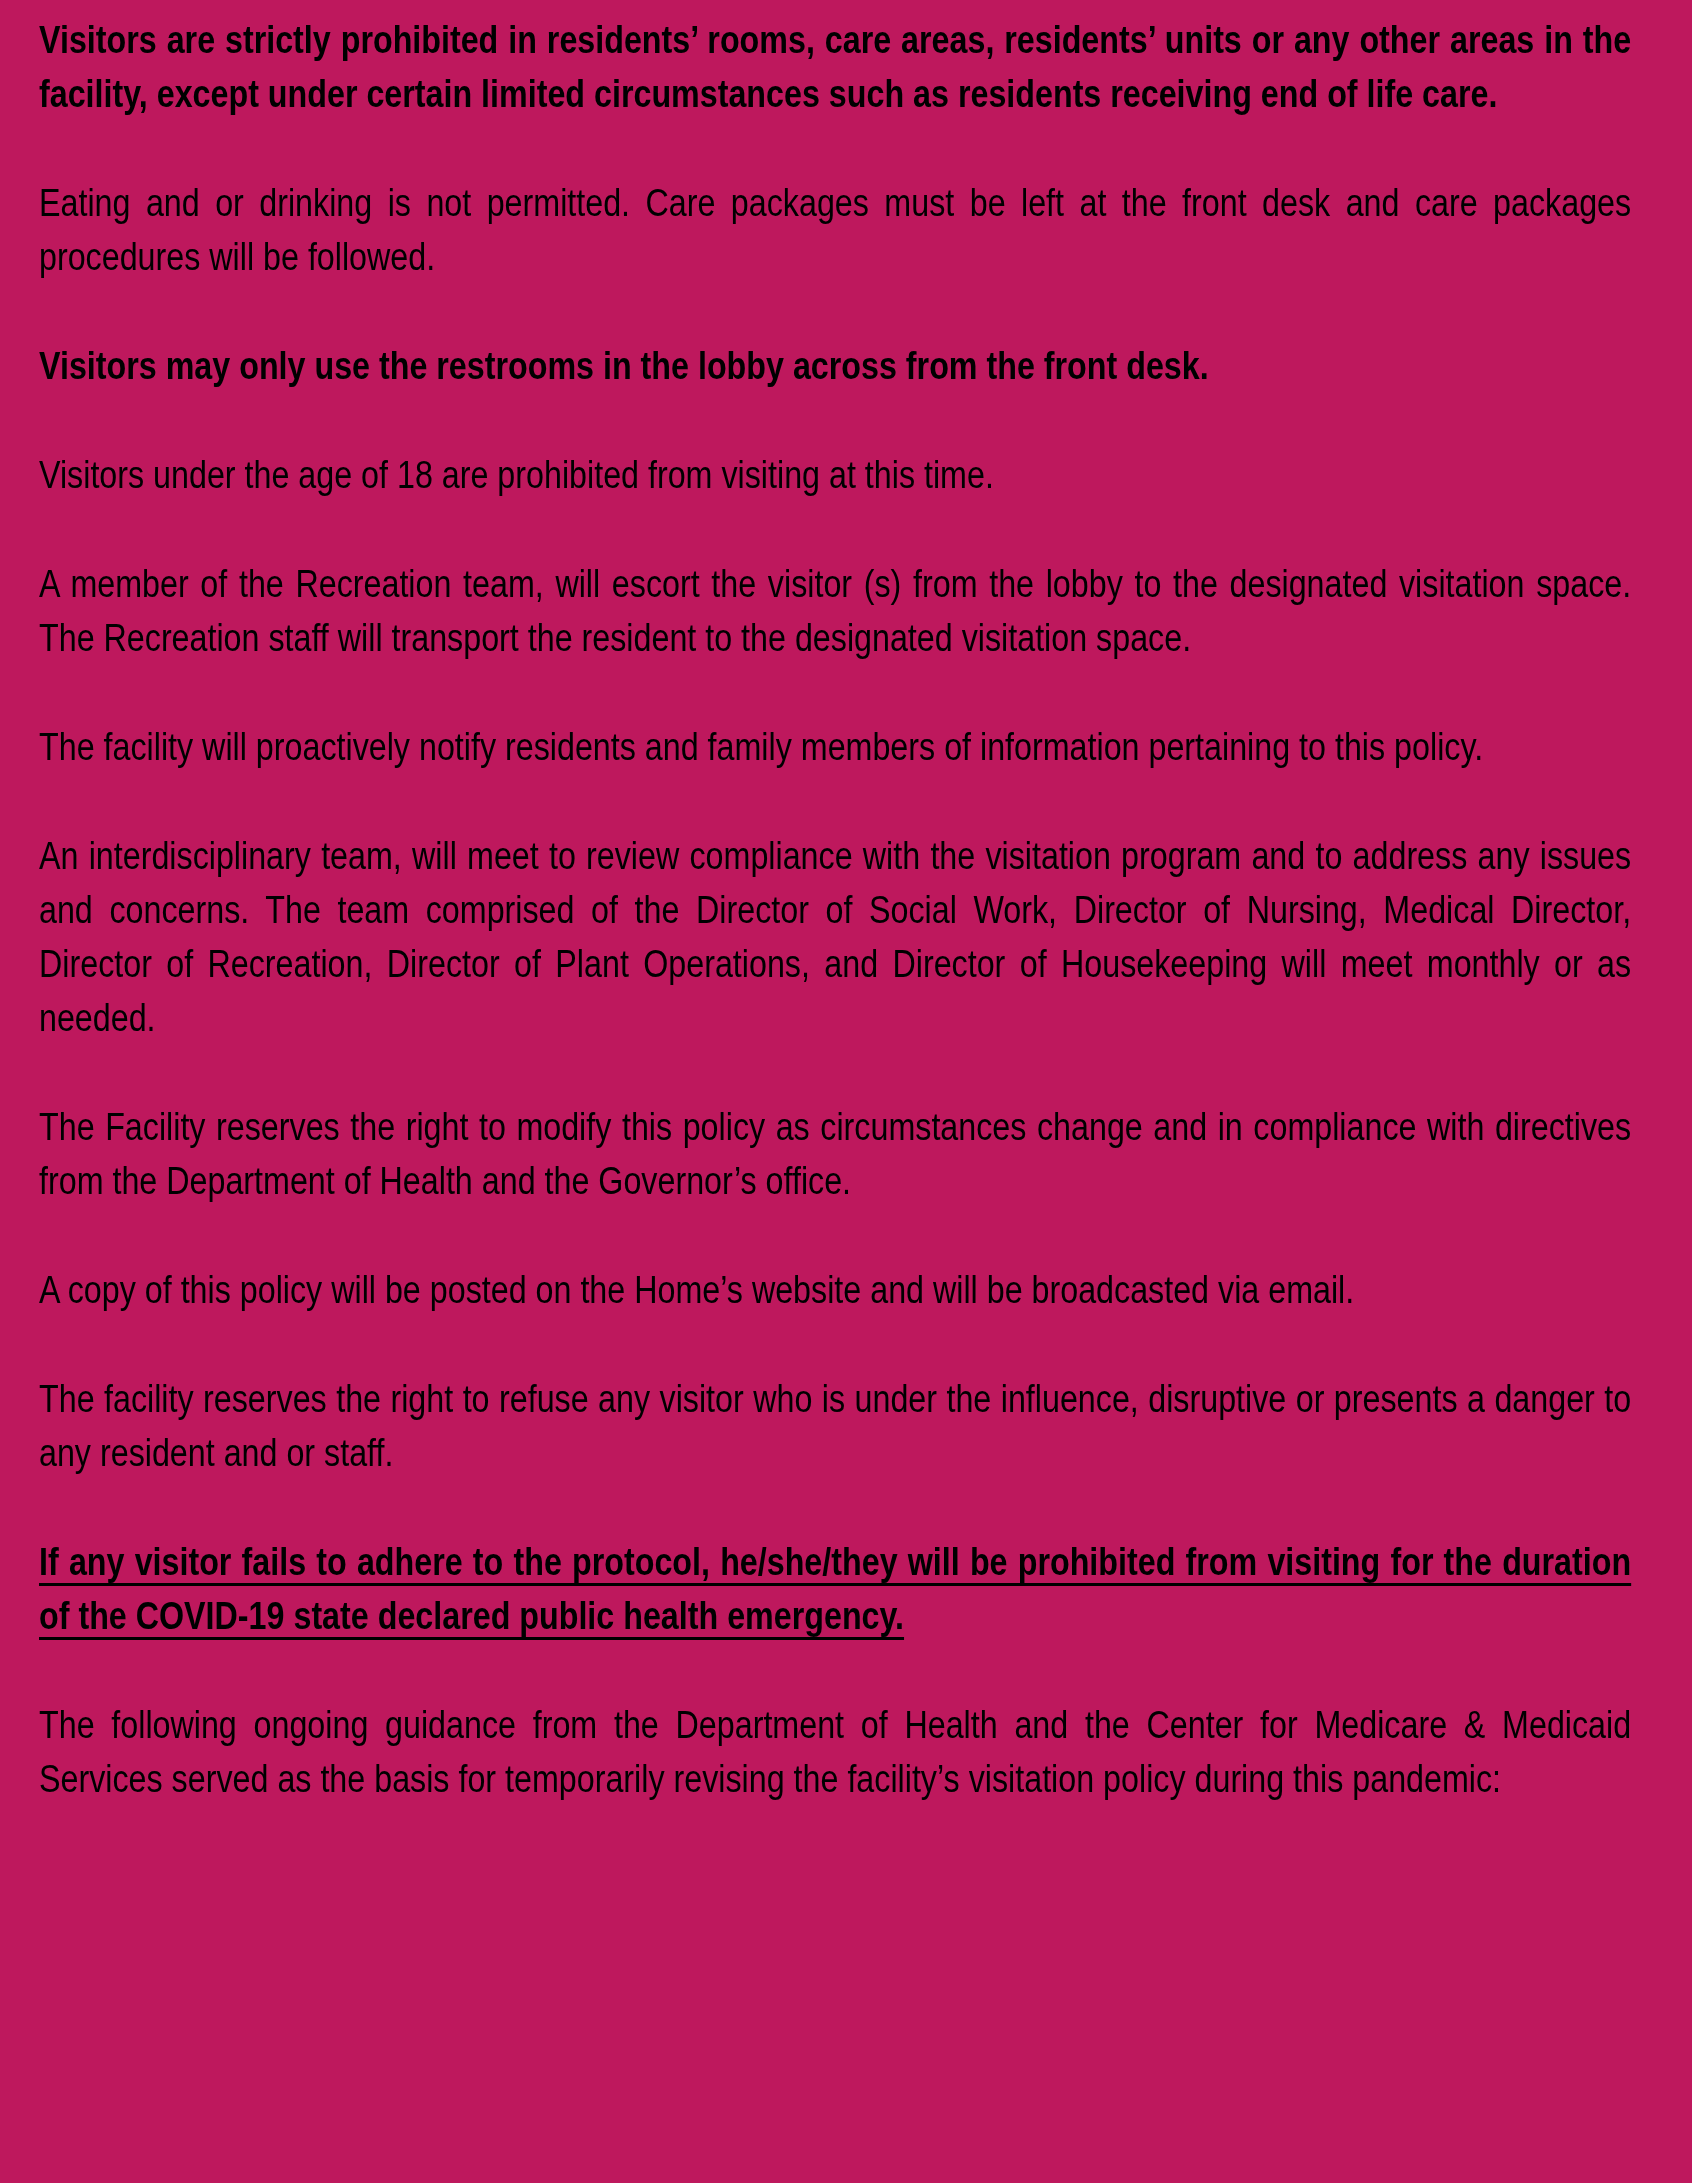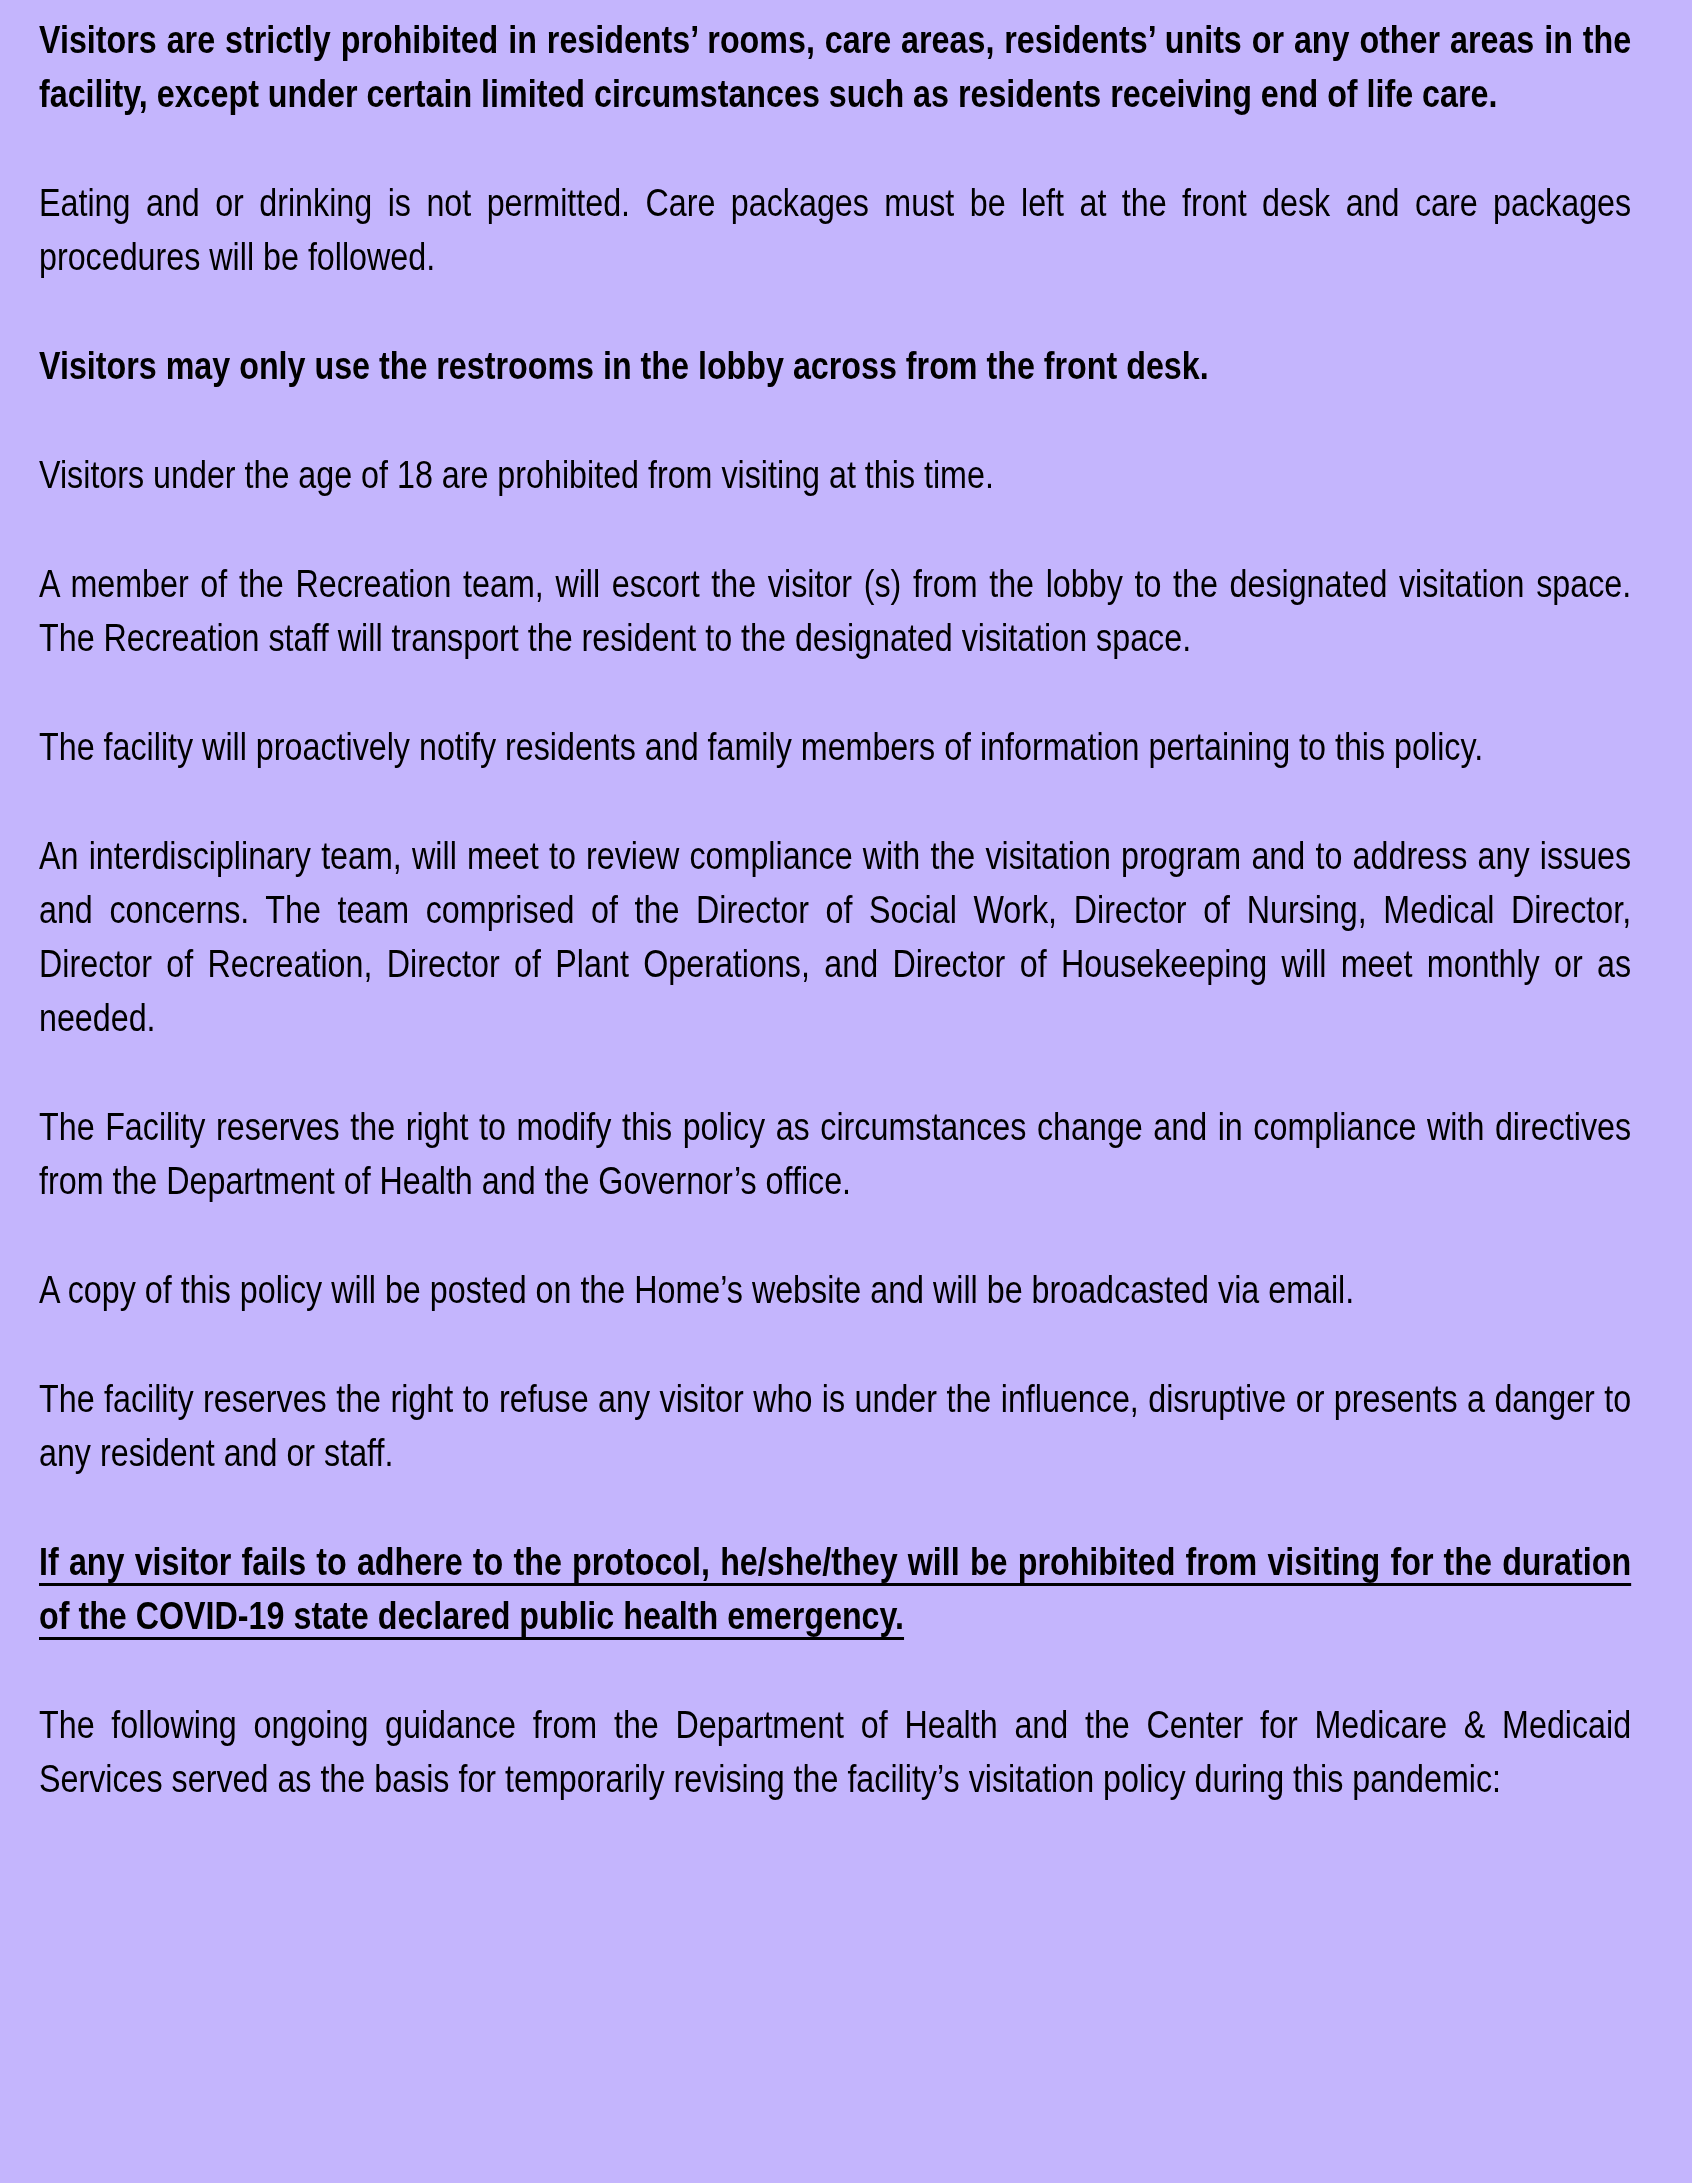--- a/index.html
+++ b/index.html
@@ -11,7 +11,7 @@
     position: relative;
     width: 1692px;
     height: 2183px;
-    background: #c4b5fd;
+    background: #be185d;
     box-sizing: border-box;
     padding: 13px 6px 0 39px;
     overflow: hidden;

